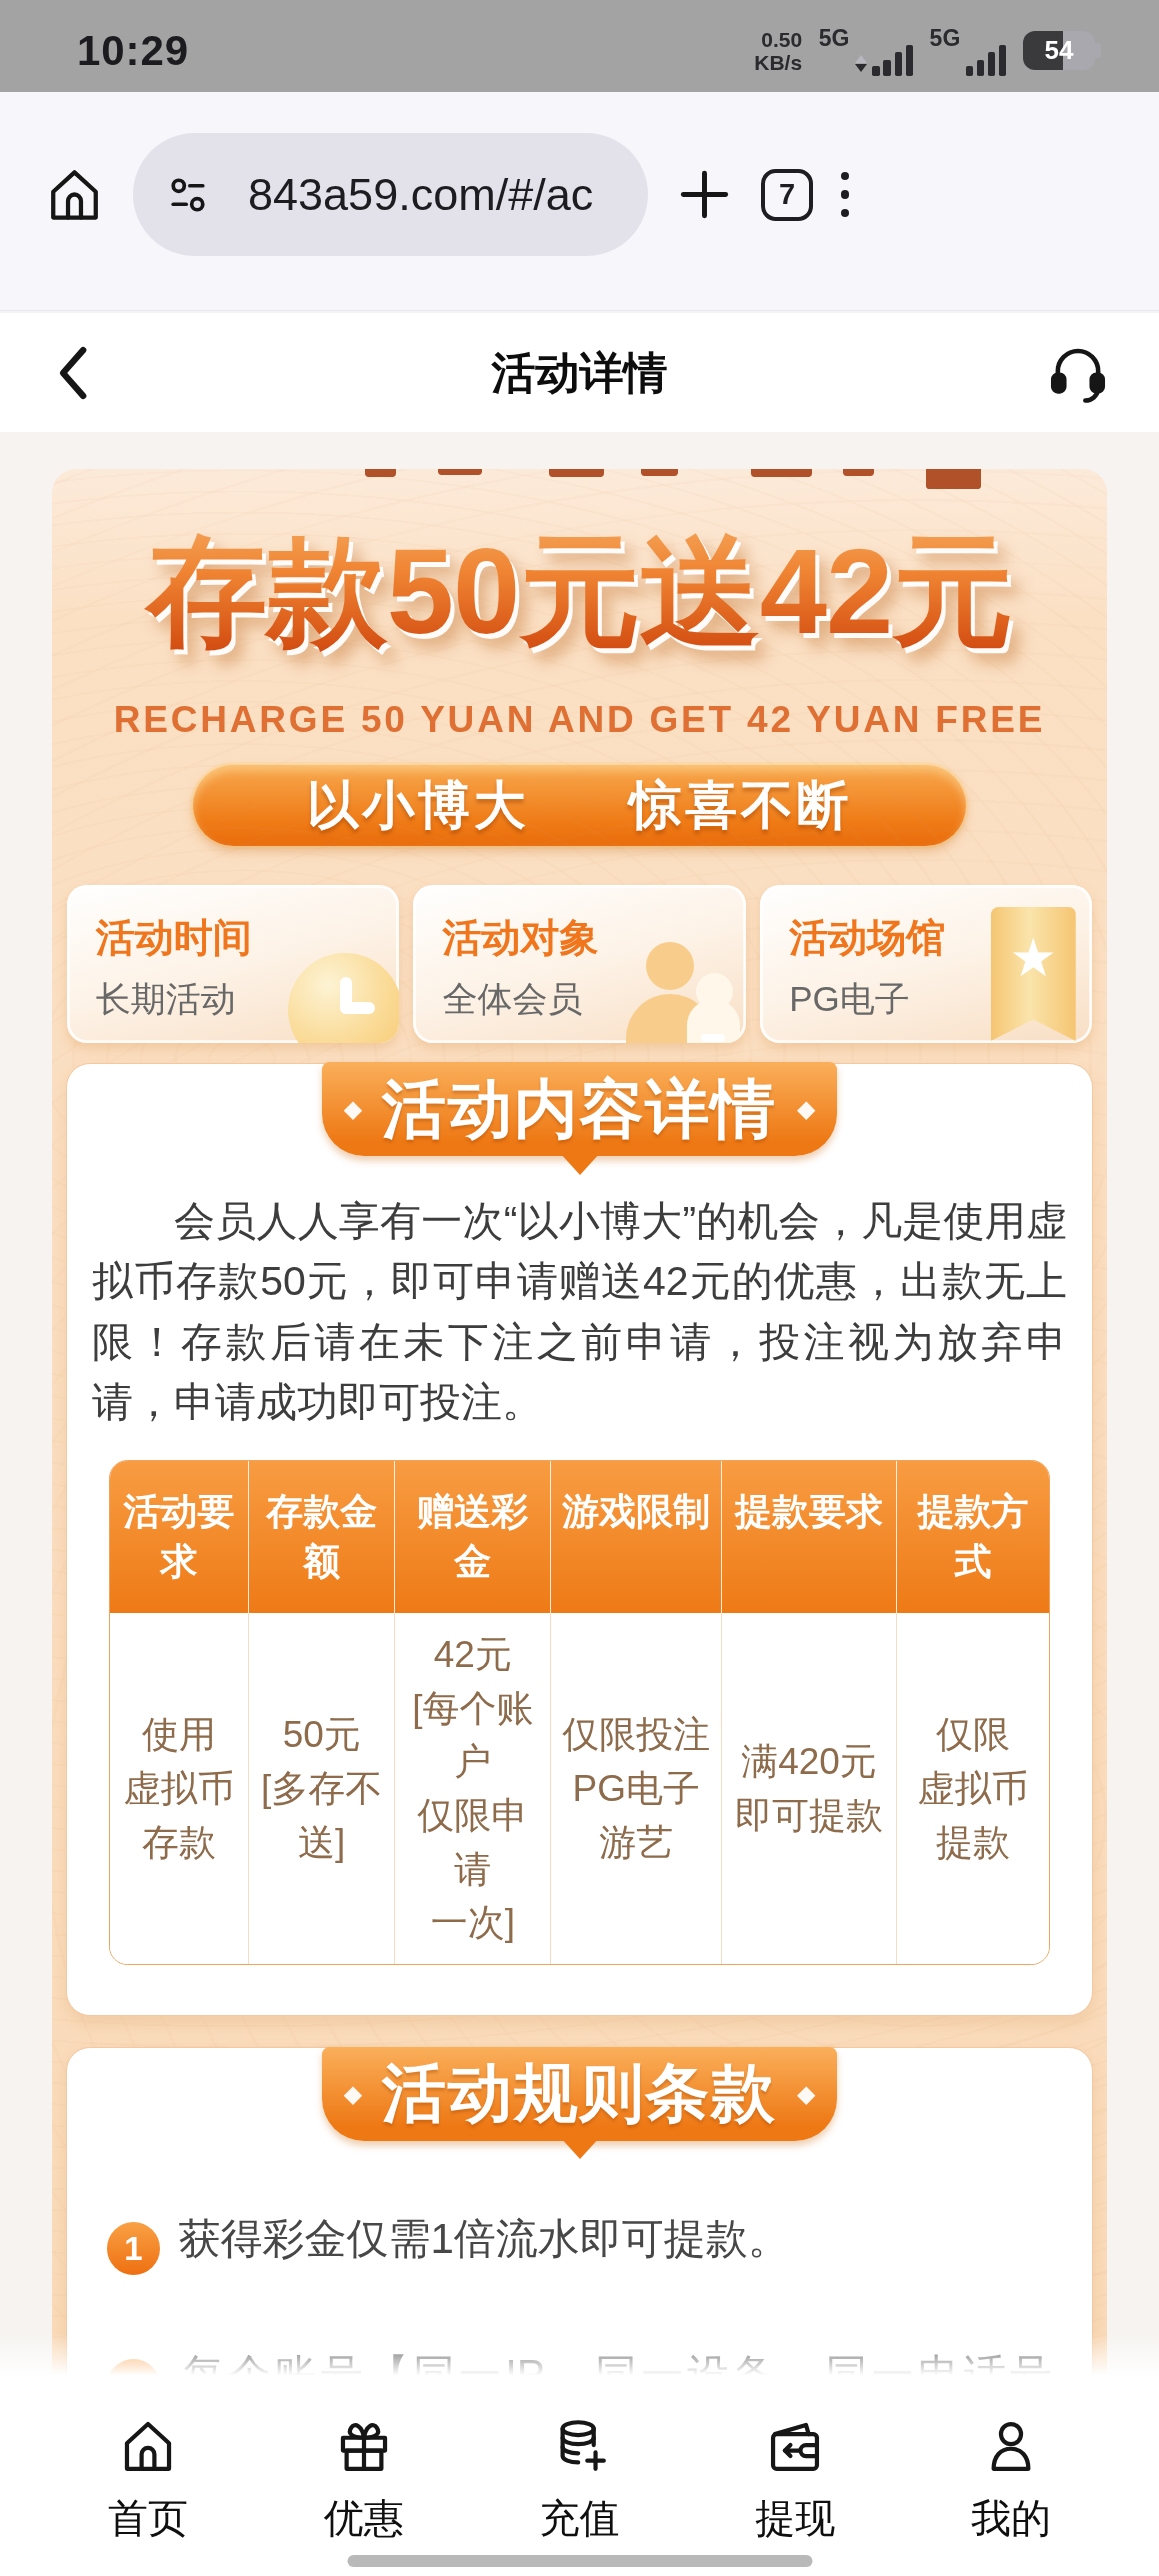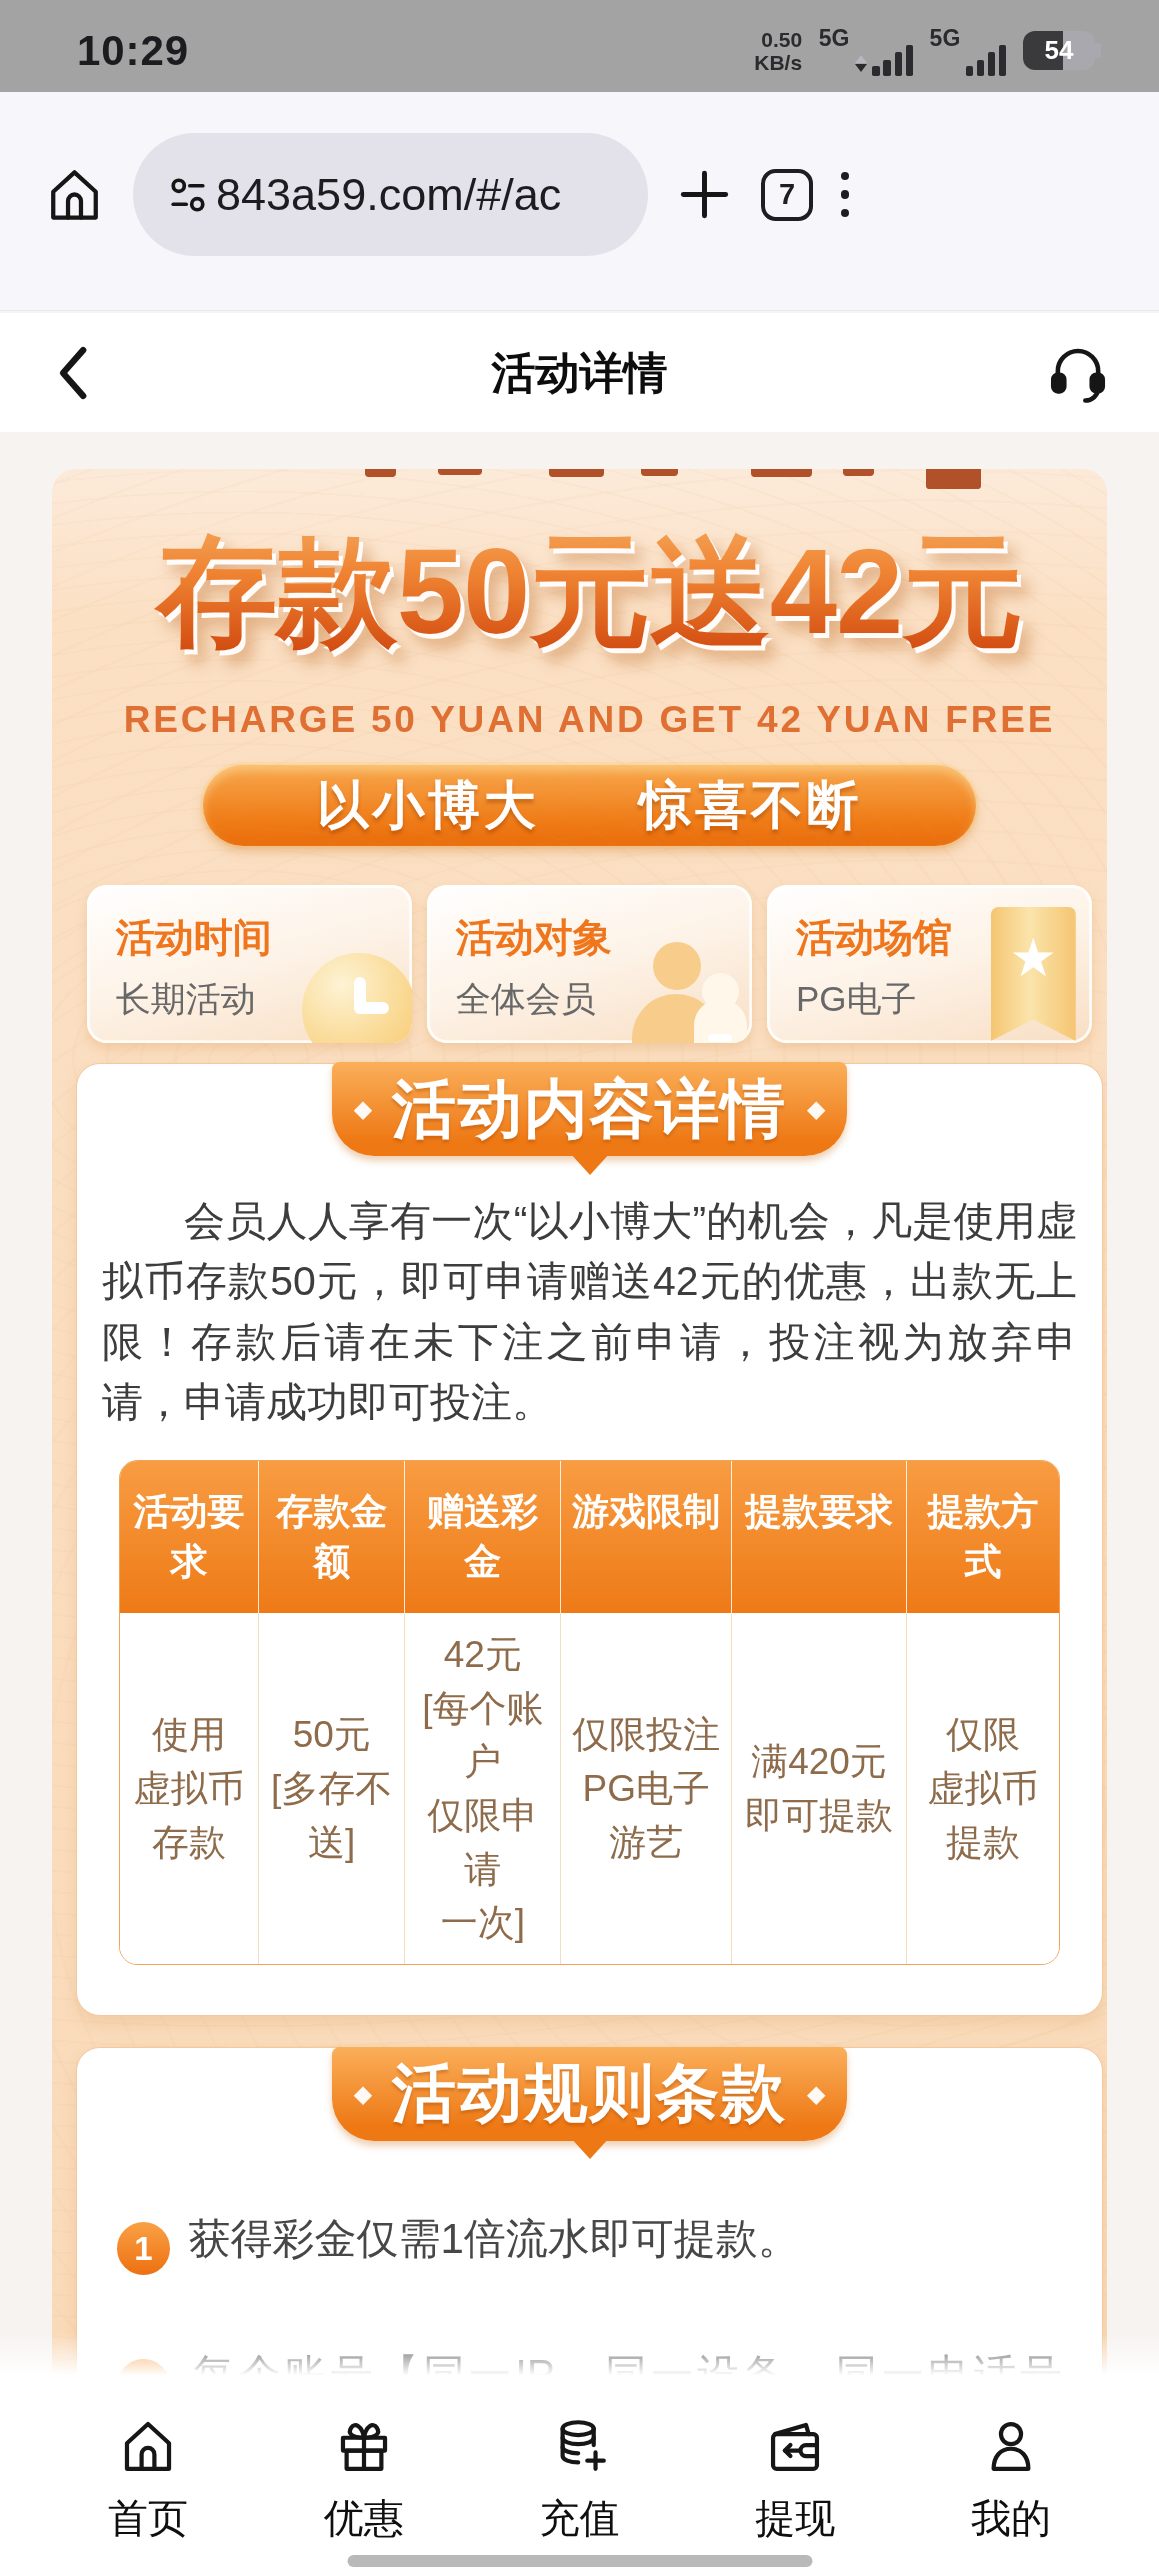--- a/index.html
+++ b/index.html
@@ -32,7 +32,7 @@
                  border-bottom:1.8px solid #e8e6ee; display:flex; align-items:center; padding:0 46px 13px 44px; gap:28px; }
   .icon-btn { display:flex; align-items:center; justify-content:center; background:none; border:none; }
   .url-pill { flex:0 0 515px; height:123px; background:#e3e1ea; border-radius:63px; display:flex;
-              align-items:center; padding:0 31px; gap:4px; overflow:hidden; }
+              align-items:center; padding:0 31px; gap:36px; overflow:hidden; }
   .url-text { font-size:45px; color:#1d1d21; white-space:nowrap; }
   .tab-box { width:52px; height:52px; border:4.6px solid #1e1e22; border-radius:14.7px; display:flex;
              align-items:center; justify-content:center; font-size:29px; font-weight:700; color:#1e1e22; }

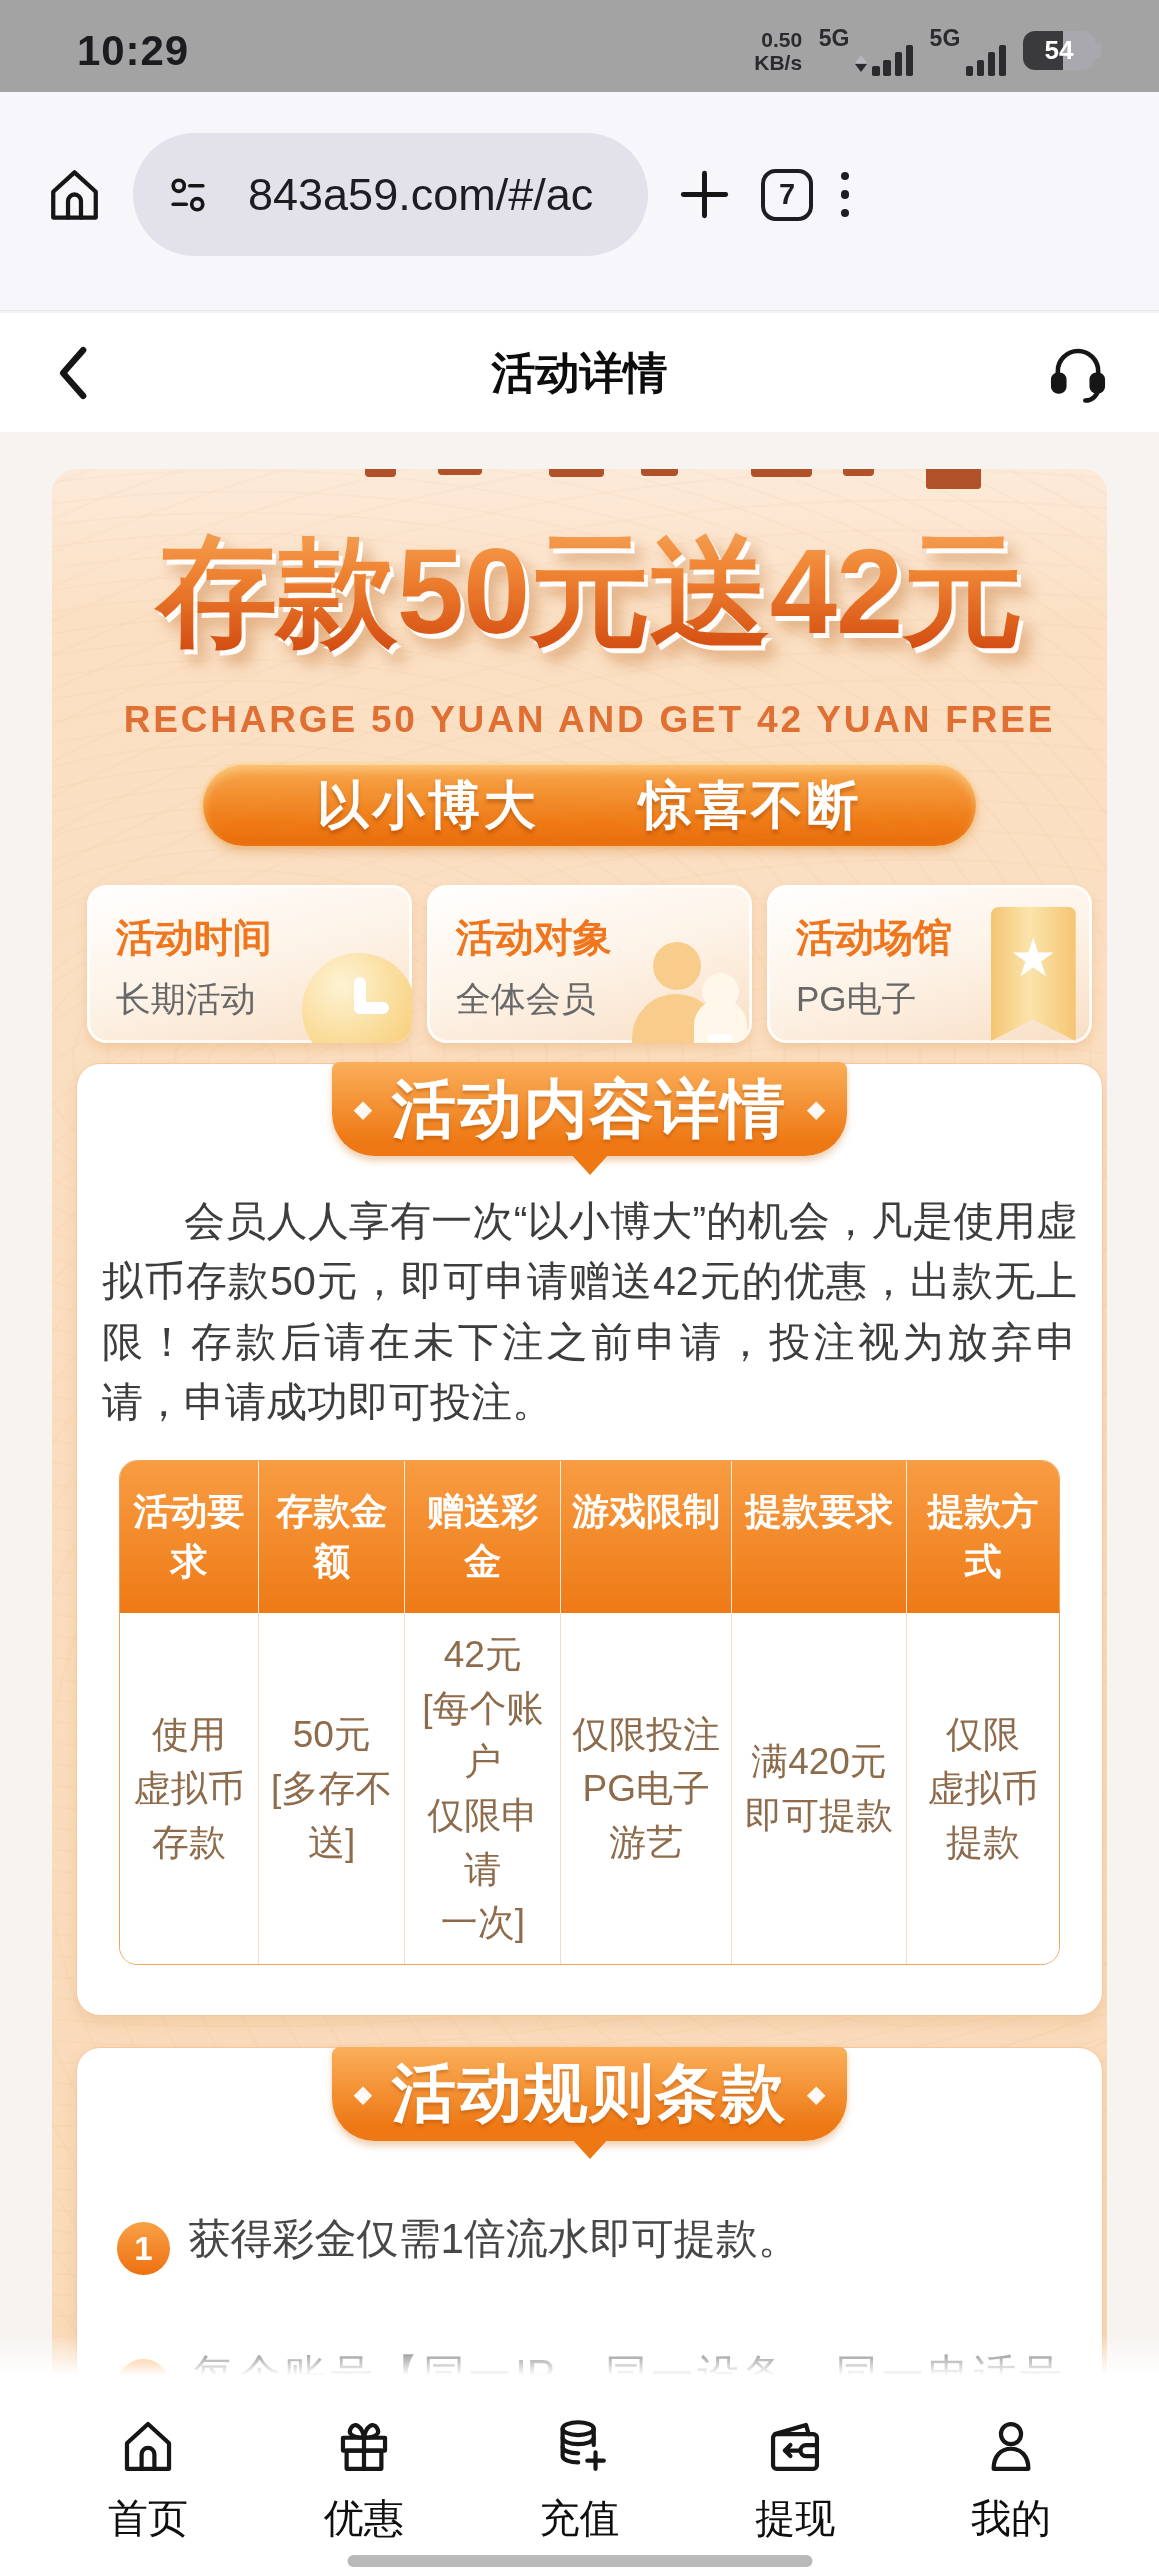--- a/index.html
+++ b/index.html
@@ -47,7 +47,7 @@
   
   .content { position:absolute; top:432px; left:0; right:0; bottom:0; background:#f6f3f0; }
   .promo { position:absolute; top:37px; left:52px; right:52px; bottom:0; border-radius:24px 24px 0 0;
-           background:linear-gradient(180deg,#fcead9 0%,#fbe0c4 7%,#f9d9b7 100%); overflow:hidden;padding-left:20px; }
+           background:linear-gradient(180deg,#fcead9 0%,#fbe0c4 7%,#f9d9b7 100%); overflow:hidden; }
   .promo-texture { position:absolute; inset:0; pointer-events:none; opacity:.5;
      background:repeating-radial-gradient(ellipse 386px 239px at 18% 28%, transparent 0 31px, rgba(223,164,104,.10) 31px 34px),
                 repeating-radial-gradient(ellipse 350px 276px at 82% 64%, transparent 0 35px, rgba(223,164,104,.08) 35px 38px); }

